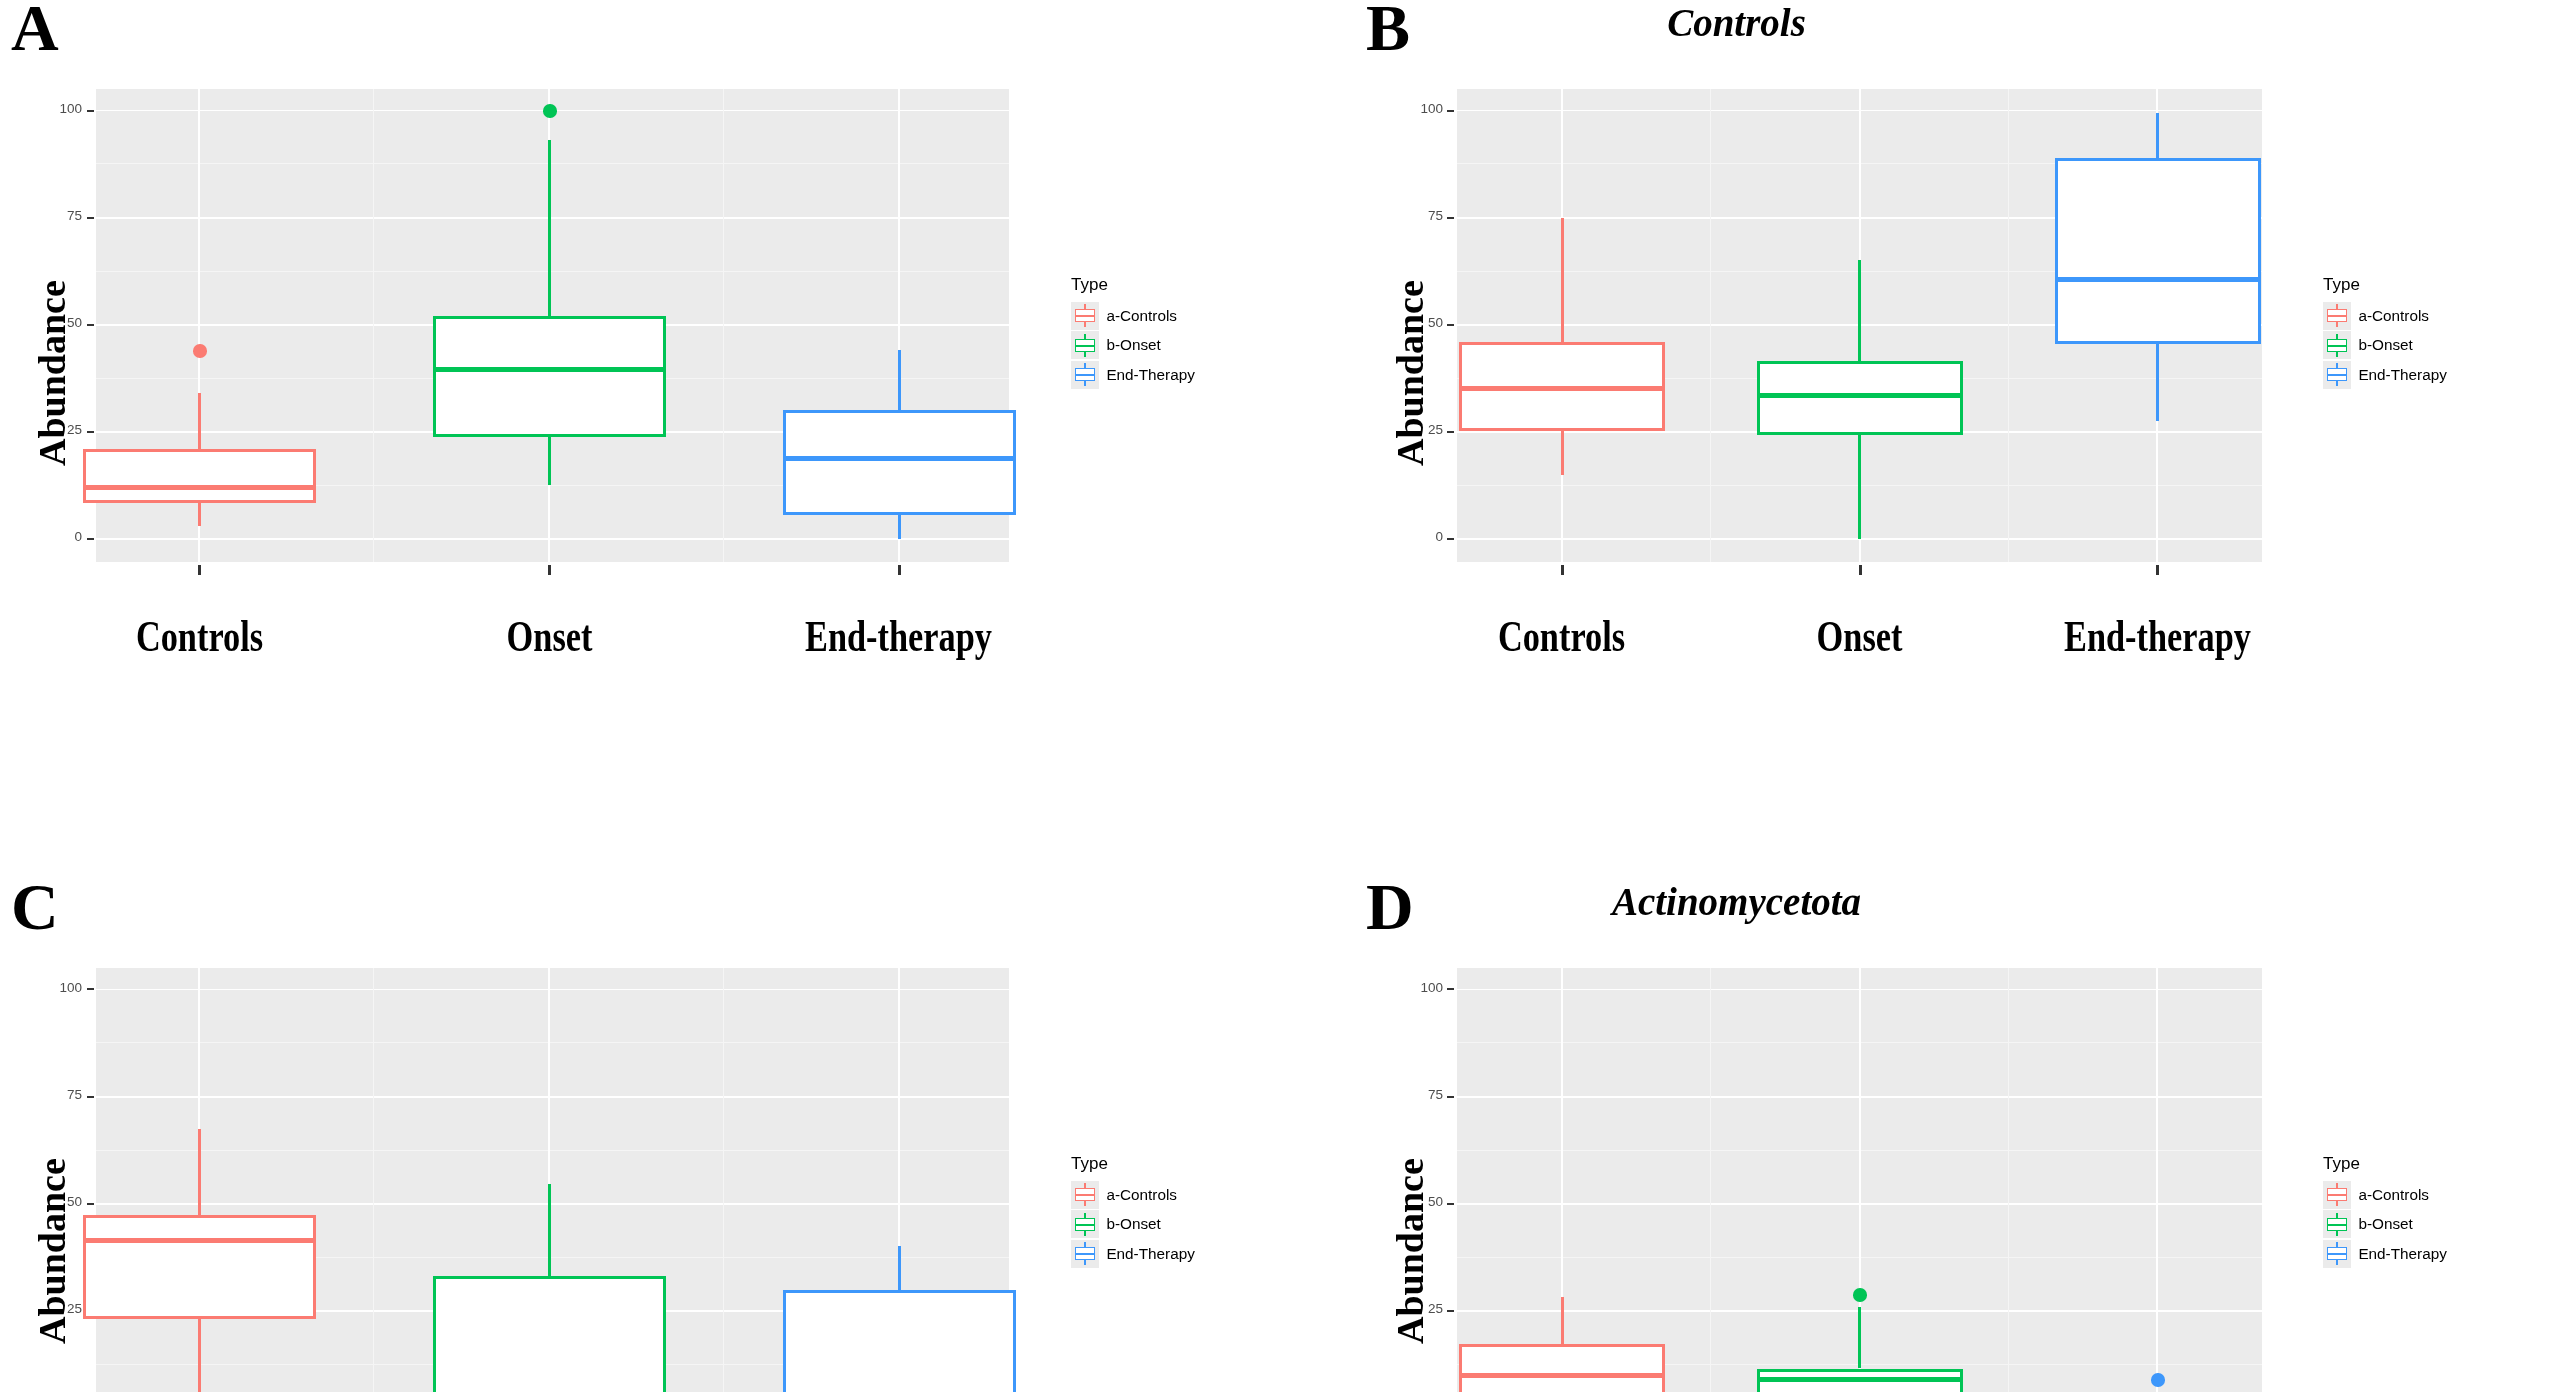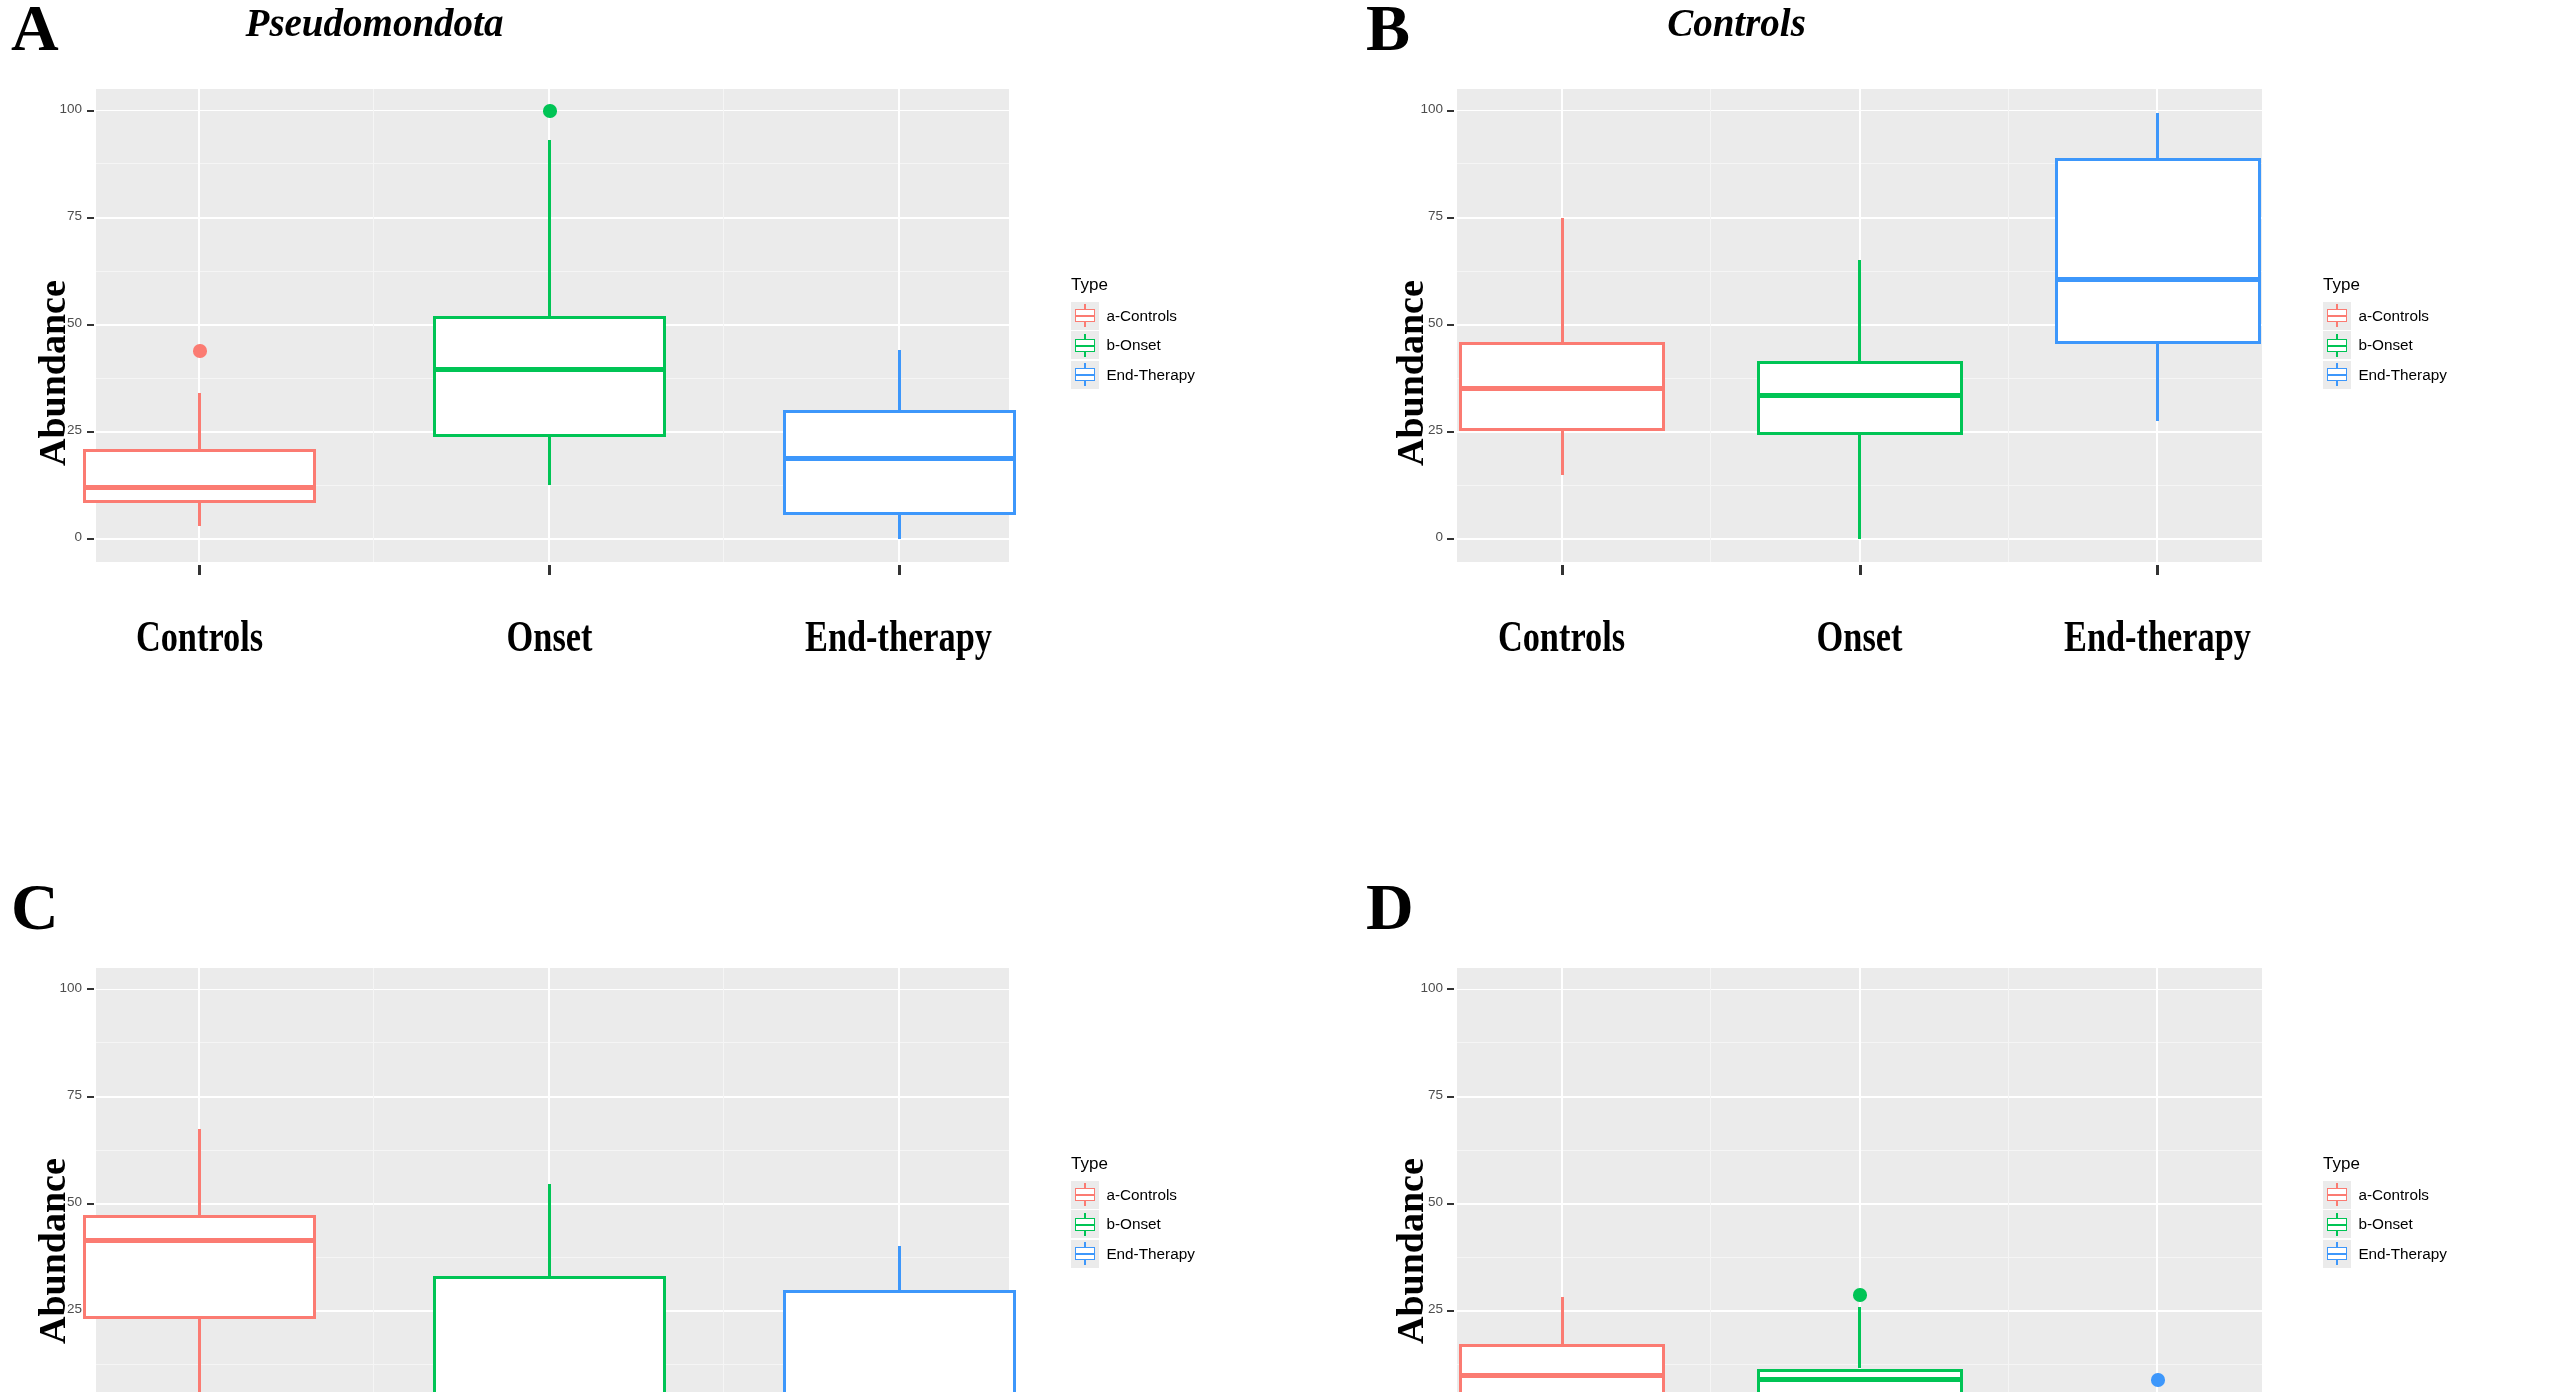--- a/index.html
+++ b/index.html
@@ -115,7 +115,6 @@
 
 <div class="figure">
     <div class="panel-letter" style="left: 11px; top: -4.9px;">A</div>
-    <div class="panel-title" style="left: 166px; top: 0px; width: 417px;">Pseudomondota</div>
     <div class="y-axis-title" style="left: 29.5px; top: 466px;">Abundance</div>
     <div class="plot-area" style="left: 96px; top: 89px; width: 913px; height: 473px;">
       <div class="gridline-minor" style="top: 74px;"></div>

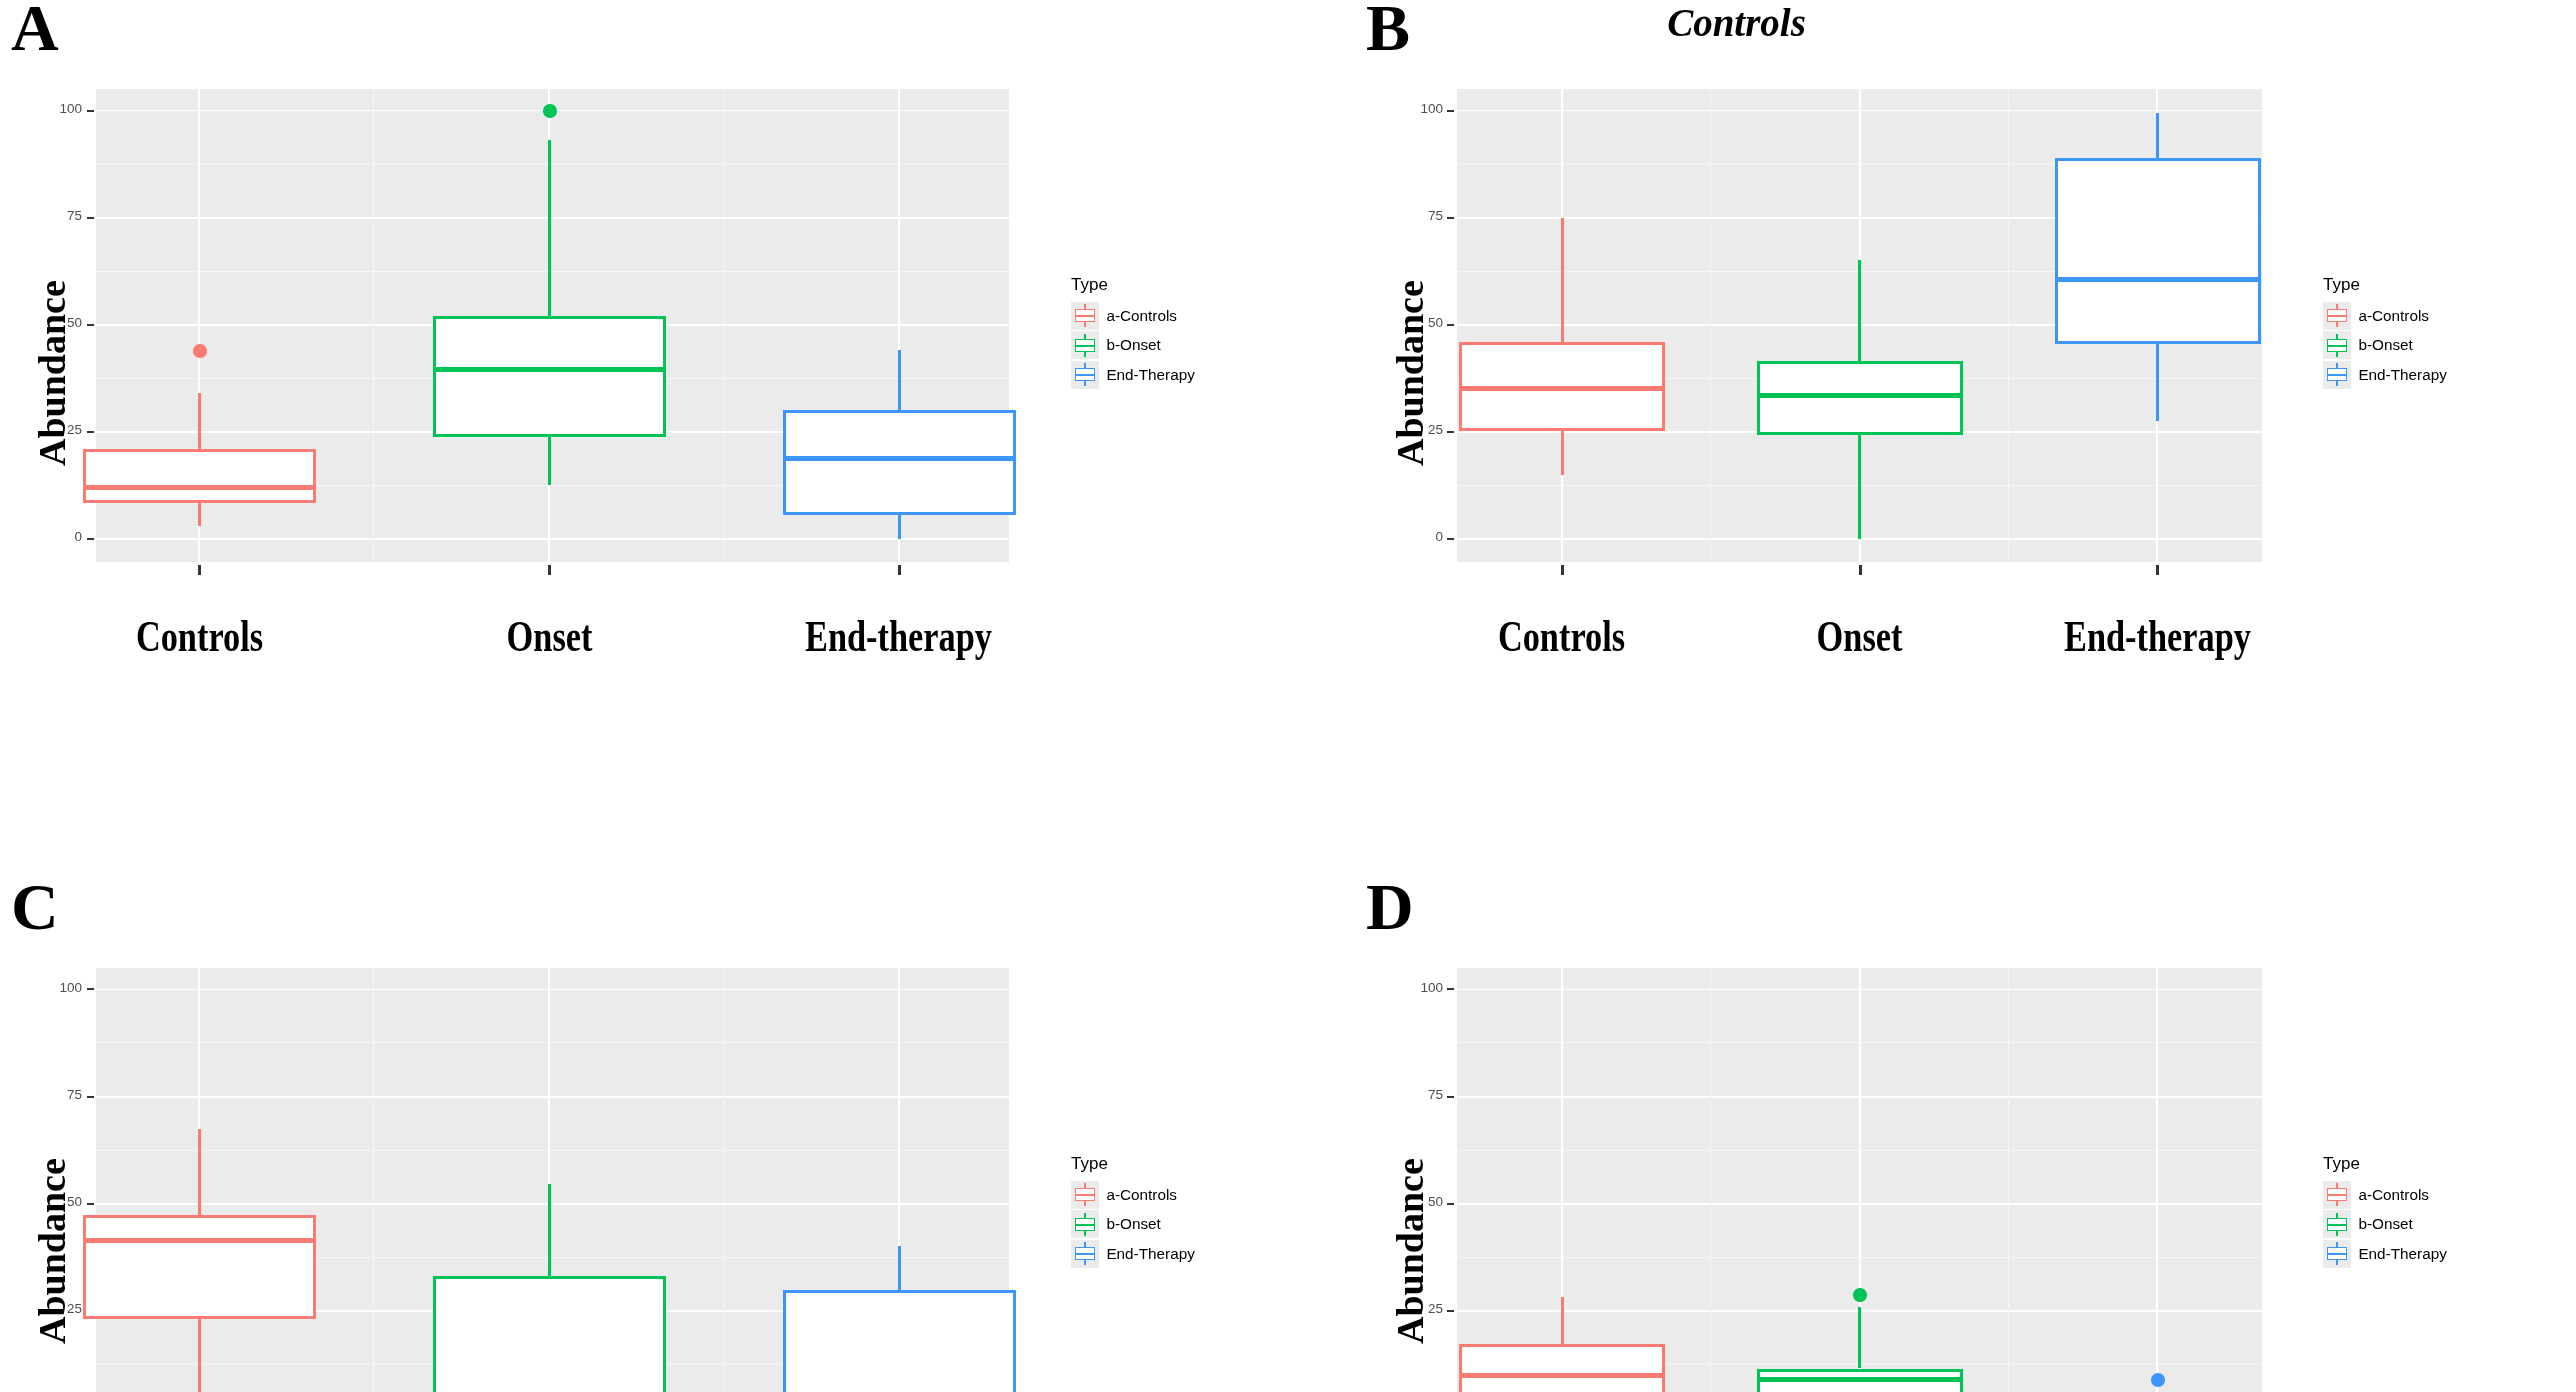--- a/index.html
+++ b/index.html
@@ -351,6 +351,7 @@
       </div>
     </div>
     <div class="panel-letter" style="left: 1366px; top: 874px;">D</div>
+    <div class="panel-title" style="left: 1528px; top: 879px; width: 417px;">Actinomycetota</div>
     <div class="y-axis-title" style="left: 1388px; top: 1344px;">Abundance</div>
     <div class="plot-area" style="left: 1457px; top: 968px; width: 805px; height: 473px;">
       <div class="gridline-minor" style="top: 74px;"></div>

